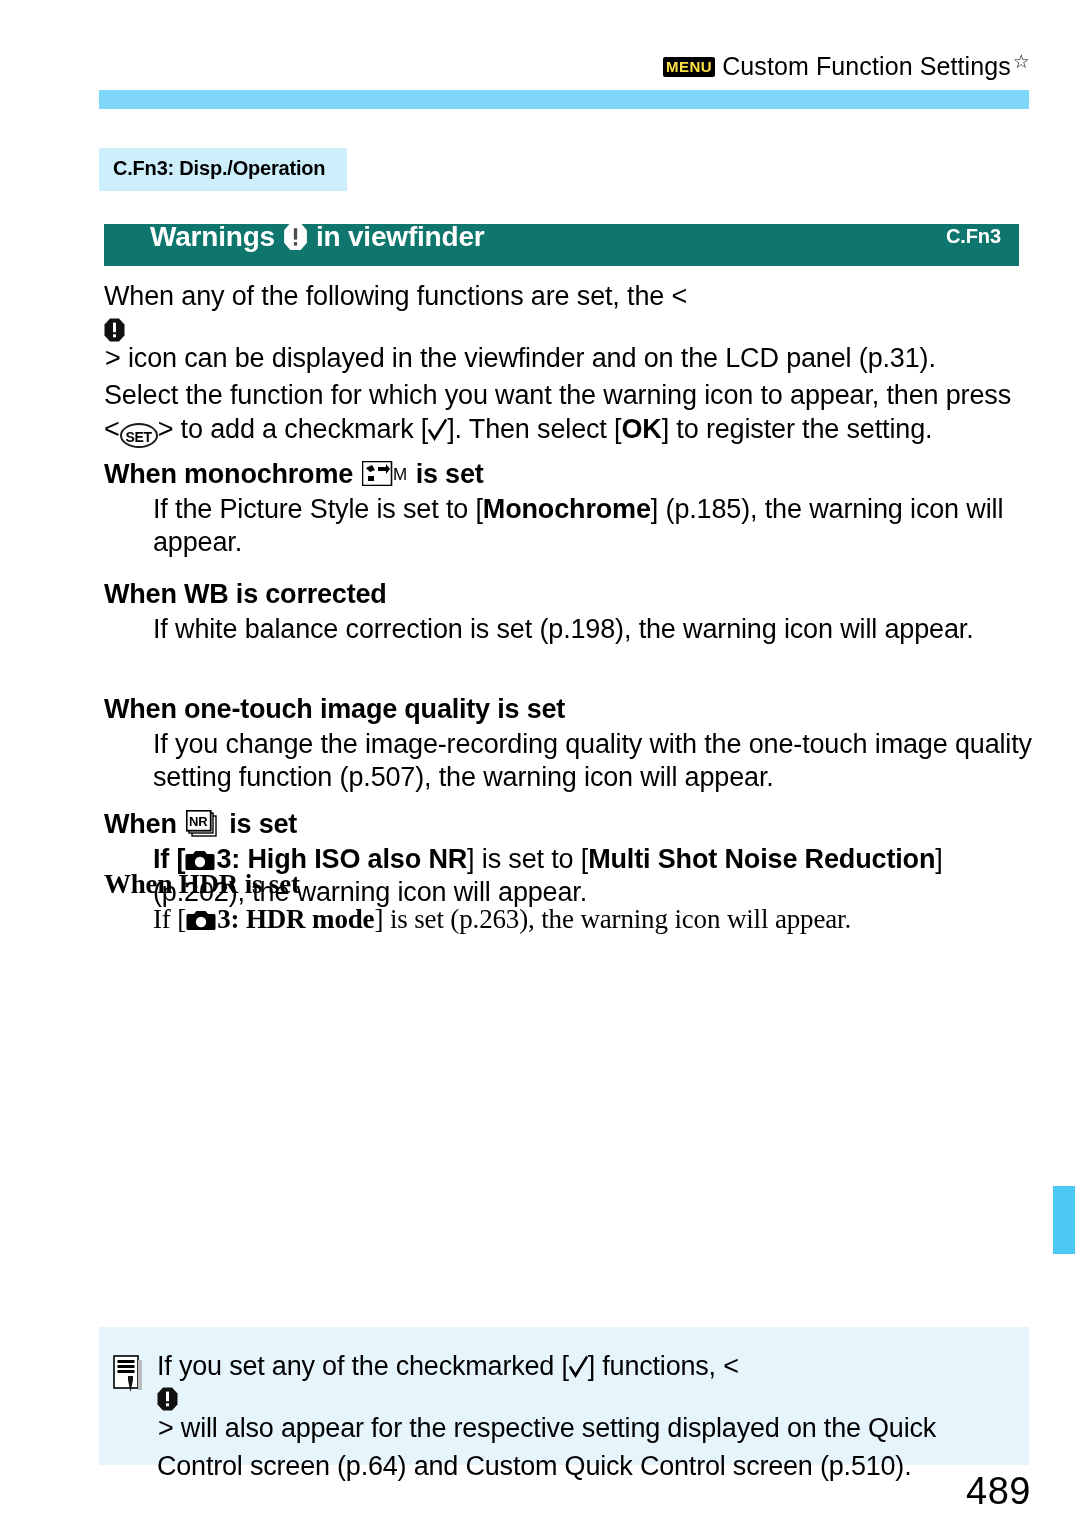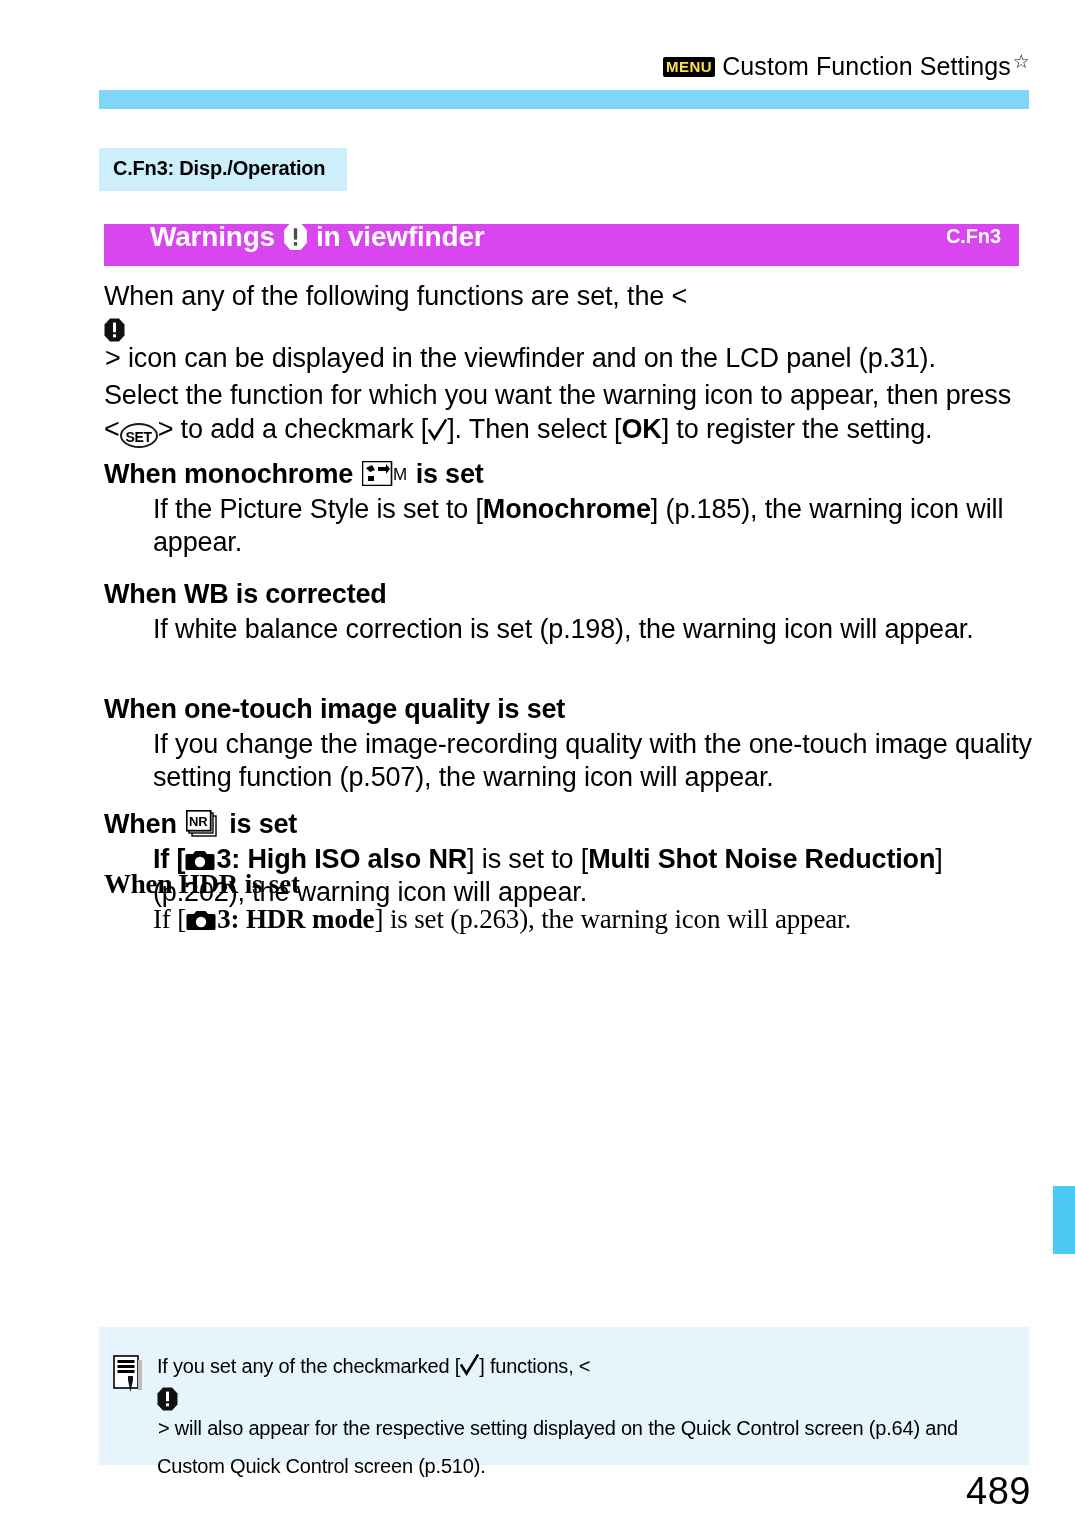--- a/index.html
+++ b/index.html
@@ -79,7 +79,7 @@
     left: 104px;
     width: 915px;
     height: 42px;
-    background: #d946ef;
+    background: #0f766e;
     display: flex;
     align-items: center;
     box-sizing: border-box;

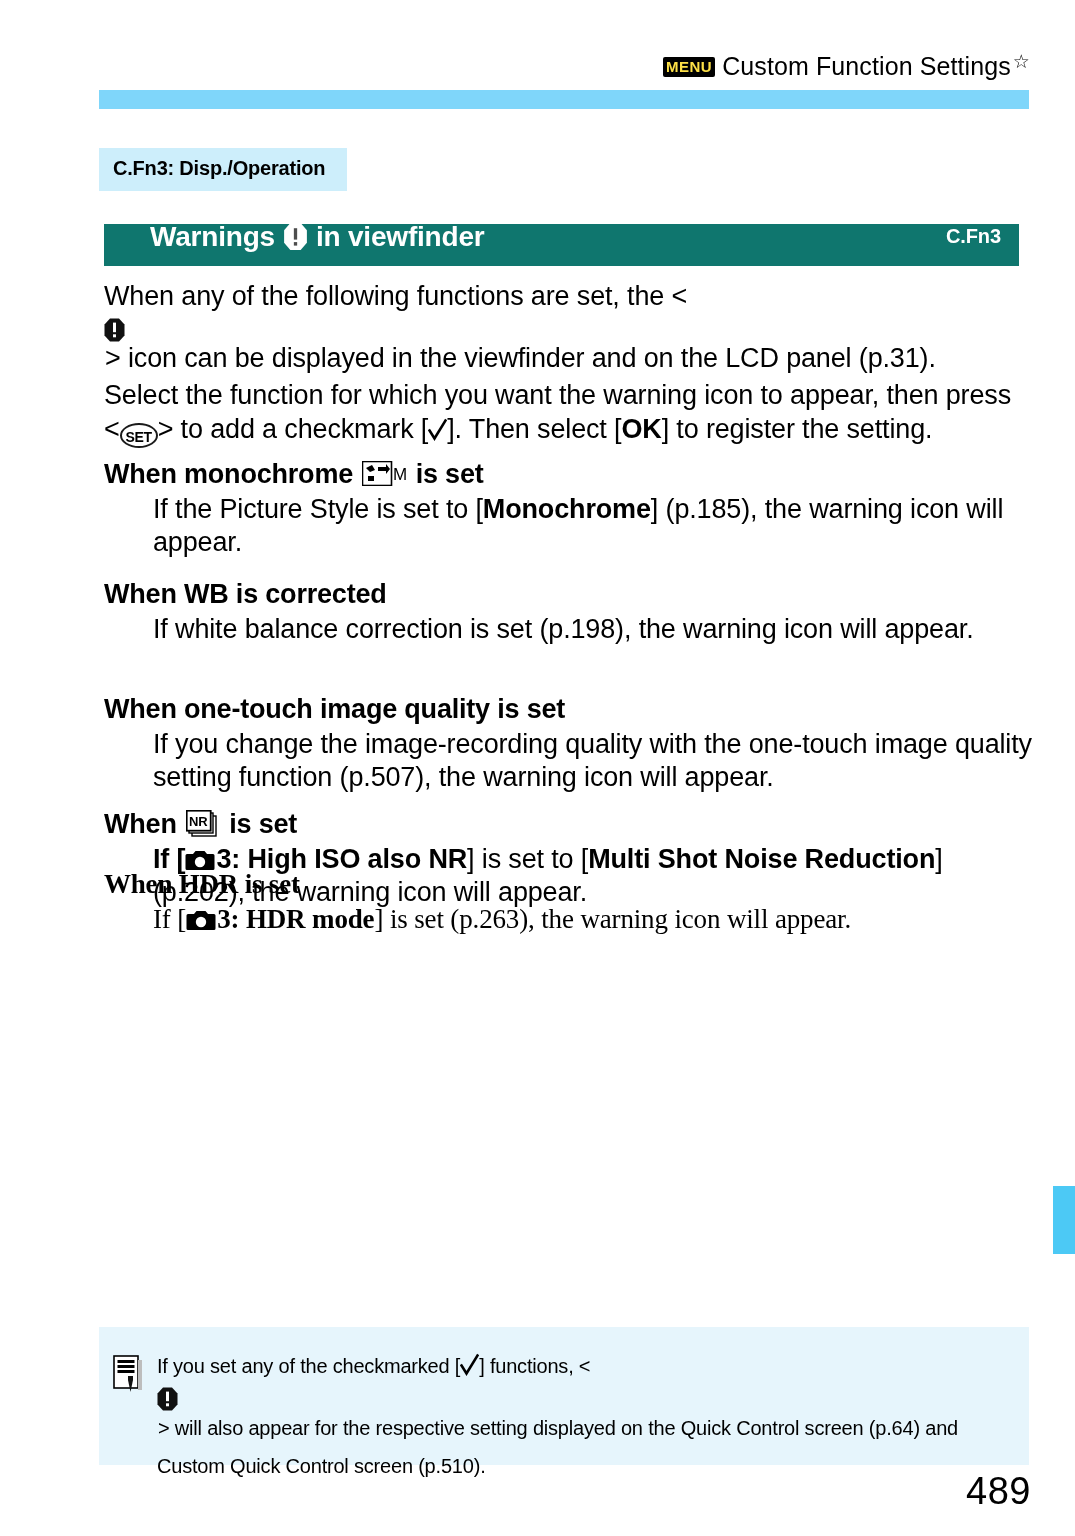--- a/index.html
+++ b/index.html
@@ -229,7 +229,7 @@
   }
   .note-ico svg { display: block; }
   .note-text {
-    font-size: 20px;
+    font-size: 27px;
     line-height: 34px;
     letter-spacing: -.2px;
   }

